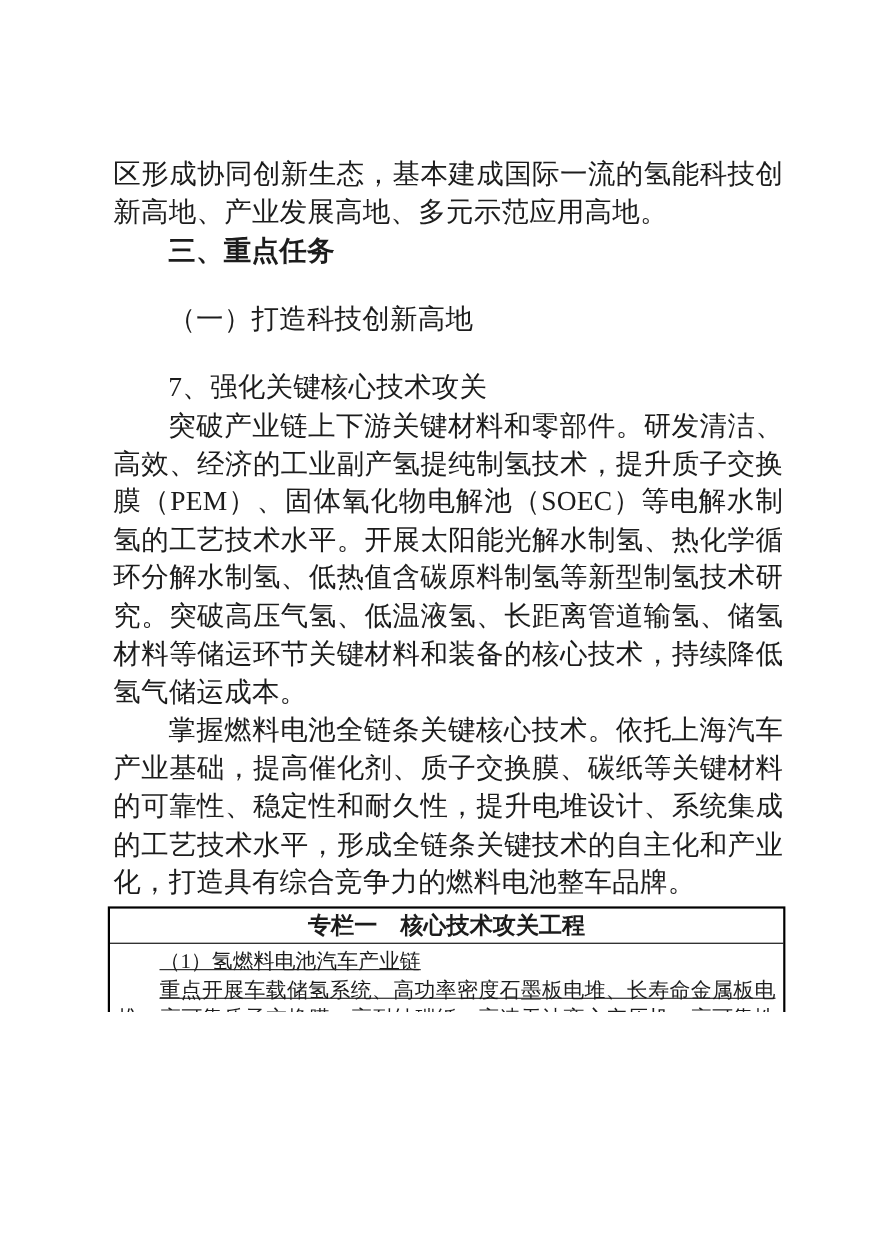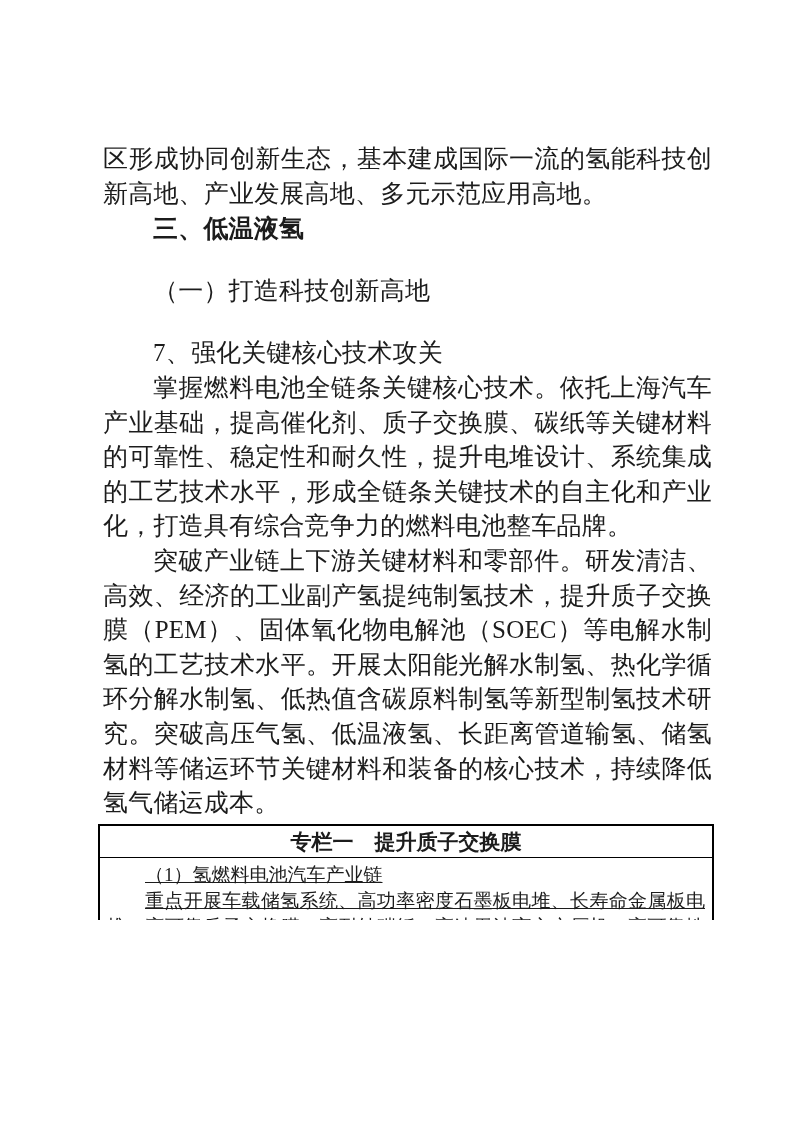--- a/index.html
+++ b/index.html
@@ -88,7 +88,7 @@
 
     <p class="para no-indent">区形成协同创新生态，基本建成国际一流的氢能科技创新高地、产业发展高地、多元示范应用高地。</p>
 
-    <h2 class="h-l1">三、低温液氢</h2>
+    <h2 class="h-l1">三、重点任务</h2>
 
     <h3 class="h-l2">（一）打造科技创新高地</h3>
 

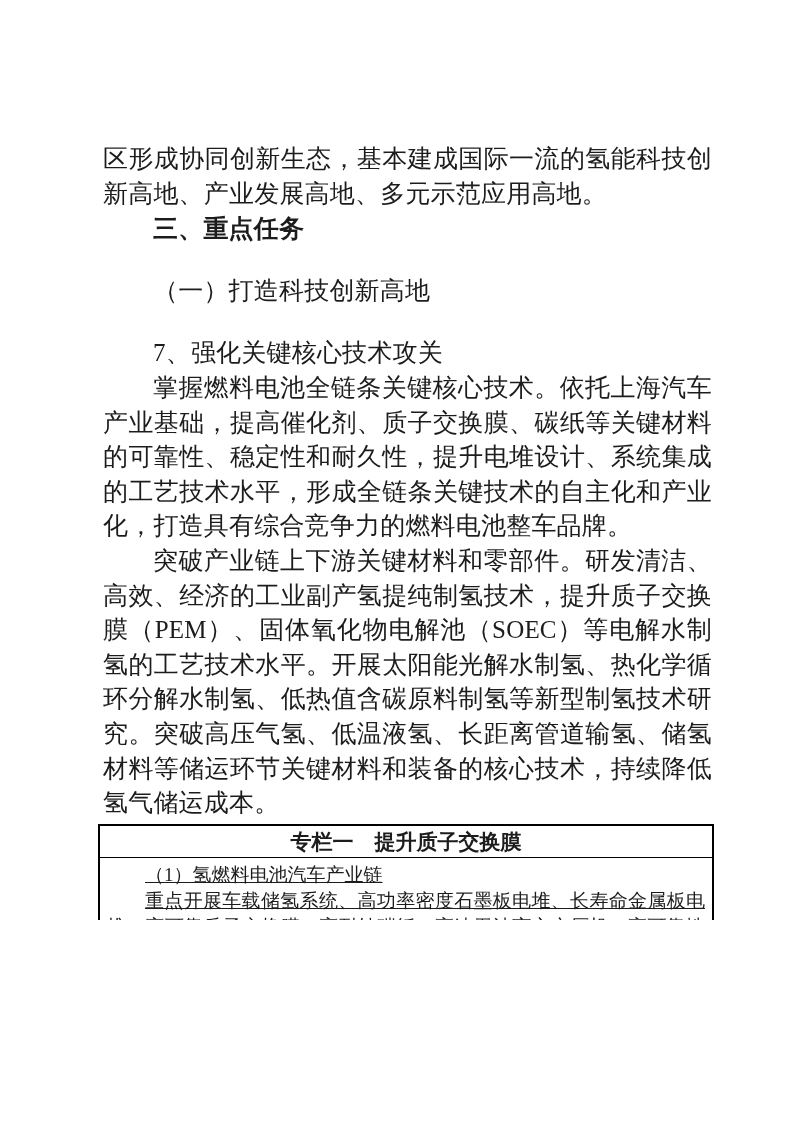--- a/index.html
+++ b/index.html
@@ -94,9 +94,9 @@
 
     <h4 class="h-l3">7、强化关键核心技术攻关</h4>
 
+    <p class="para">突破产业链上下游关键材料和零部件。研发清洁、高效、经济的工业副产氢提纯制氢技术，提升质子交换膜（PEM）、固体氧化物电解池（SOEC）等电解水制氢的工艺技术水平。开展太阳能光解水制氢、热化学循环分解水制氢、低热值含碳原料制氢等新型制氢技术研究。突破高压气氢、低温液氢、长距离管道输氢、储氢材料等储运环节关键材料和装备的核心技术，持续降低氢气储运成本。</p>
+
     <p class="para">掌握燃料电池全链条关键核心技术。依托上海汽车产业基础，提高催化剂、质子交换膜、碳纸等关键材料的可靠性、稳定性和耐久性，提升电堆设计、系统集成的工艺技术水平，形成全链条关键技术的自主化和产业化，打造具有综合竞争力的燃料电池整车品牌。</p>
-
-    <p class="para">突破产业链上下游关键材料和零部件。研发清洁、高效、经济的工业副产氢提纯制氢技术，提升质子交换膜（PEM）、固体氧化物电解池（SOEC）等电解水制氢的工艺技术水平。开展太阳能光解水制氢、热化学循环分解水制氢、低热值含碳原料制氢等新型制氢技术研究。突破高压气氢、低温液氢、长距离管道输氢、储氢材料等储运环节关键材料和装备的核心技术，持续降低氢气储运成本。</p>
 
 
     <div class="callout">

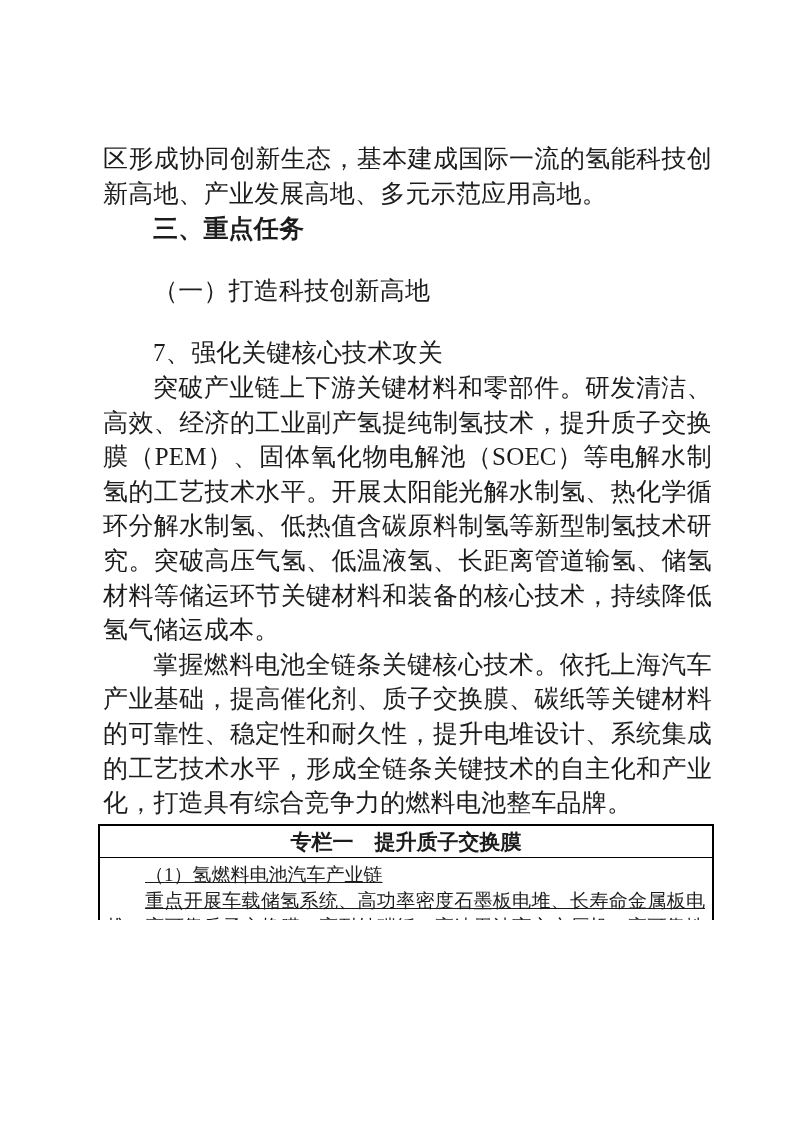--- a/index.html
+++ b/index.html
@@ -100,7 +100,7 @@
 
 
     <div class="callout">
-      <div class="callout-title">专栏一　提升质子交换膜</div>
+      <div class="callout-title">专栏一　核心技术攻关工程</div>
       <div class="callout-body">
         <p class="callout-item-heading">（1）氢燃料电池汽车产业链</p>
         <p class="callout-item-text">重点开展车载储氢系统、高功率密度石墨板电堆、长寿命金属板电堆、高可靠质子交换膜、高耐蚀碳纸、高速无油离心空压机、高可靠性氢气循环泵、高可靠性车载供氢</p>

